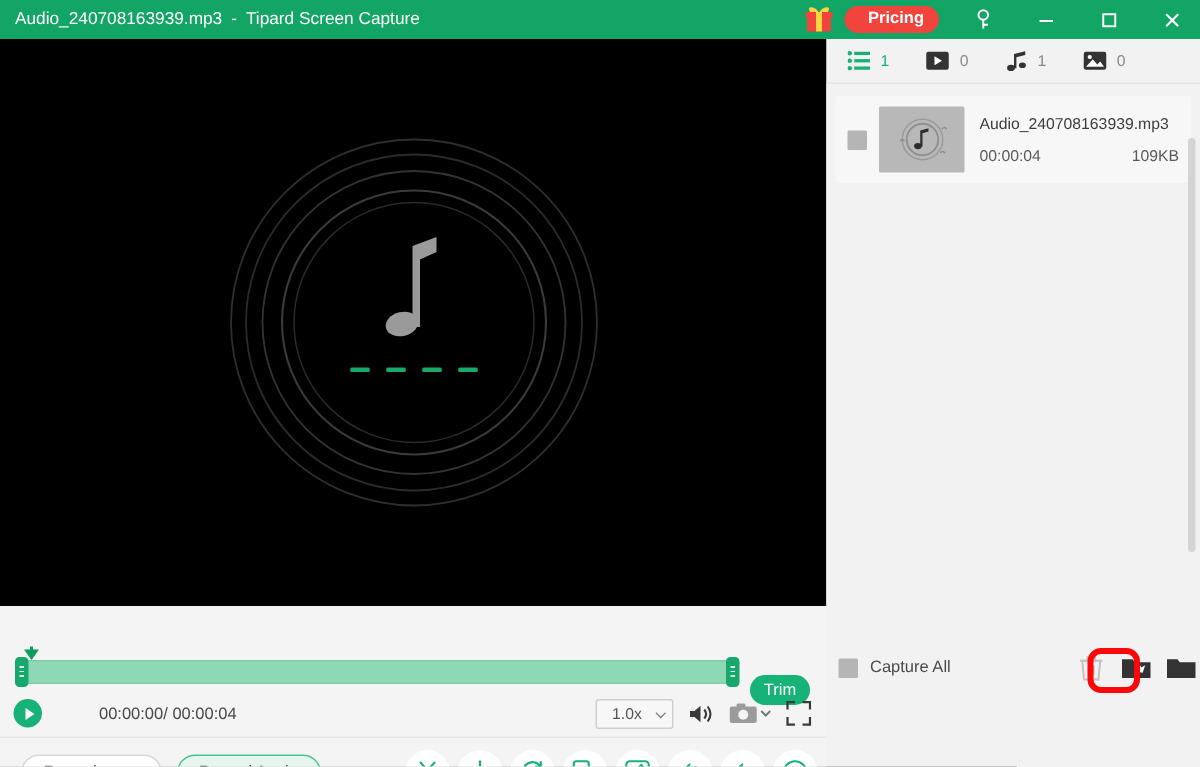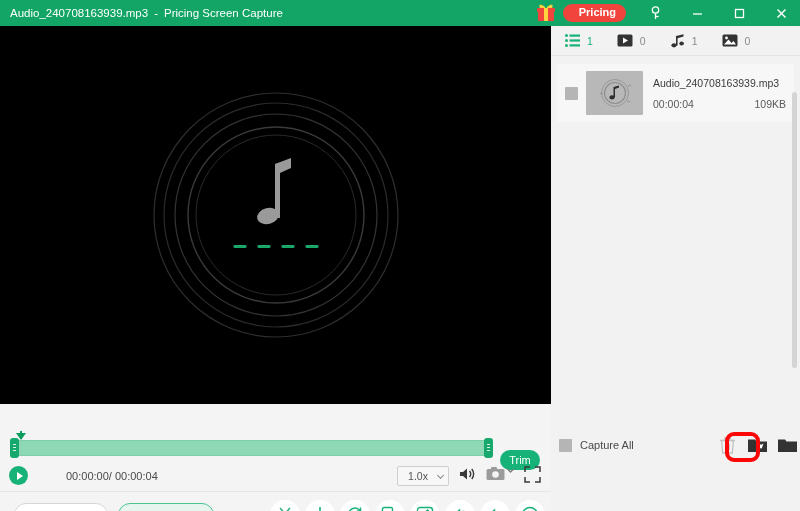--- a/index.html
+++ b/index.html
@@ -191,7 +191,7 @@
   <div class="titlebar">
     <span class="title-text">Audio_240708163939.mp3</span>
     <span class="title-text" style="margin-left:6px;">-</span>
-    <span class="title-text" style="margin-left:6px;">Pricing Screen Capture</span>
+    <span class="title-text" style="margin-left:6px;">Tipard Screen Capture</span>
 
     <div class="title-right">
       <span class="gift-icon">

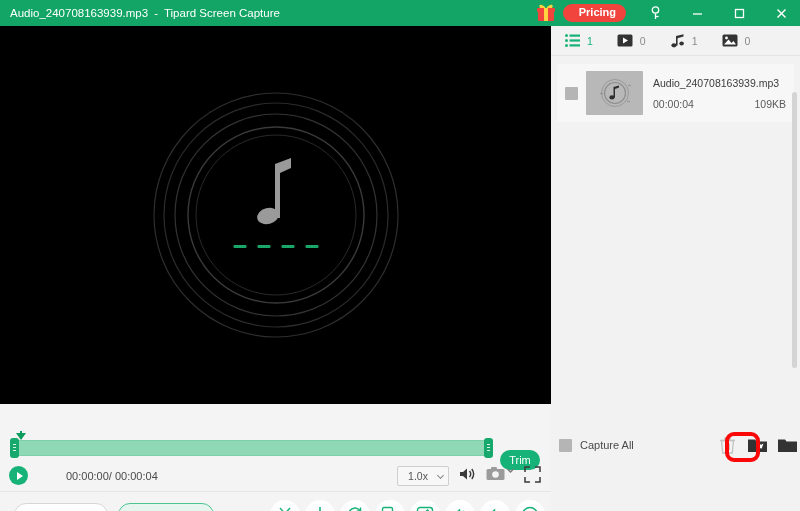--- a/index.html
+++ b/index.html
@@ -101,7 +101,7 @@
   }
   .time-text { margin-left: 10px; font-size: 11px; color: #4a4a4a; white-space: nowrap; padding-left: 28px; }
   .ctrl-right {
-    margin-left: auto; margin-right: 10px; display: flex; align-items: flex-start; gap: 9px;
+    margin-left: auto; margin-right: 10px; display: flex; align-items: center; gap: 9px;
   }
   .speed-select {
     width: 52px; height: 20px; border: 1px solid #cfcfcf; background: #f7f7f7;

